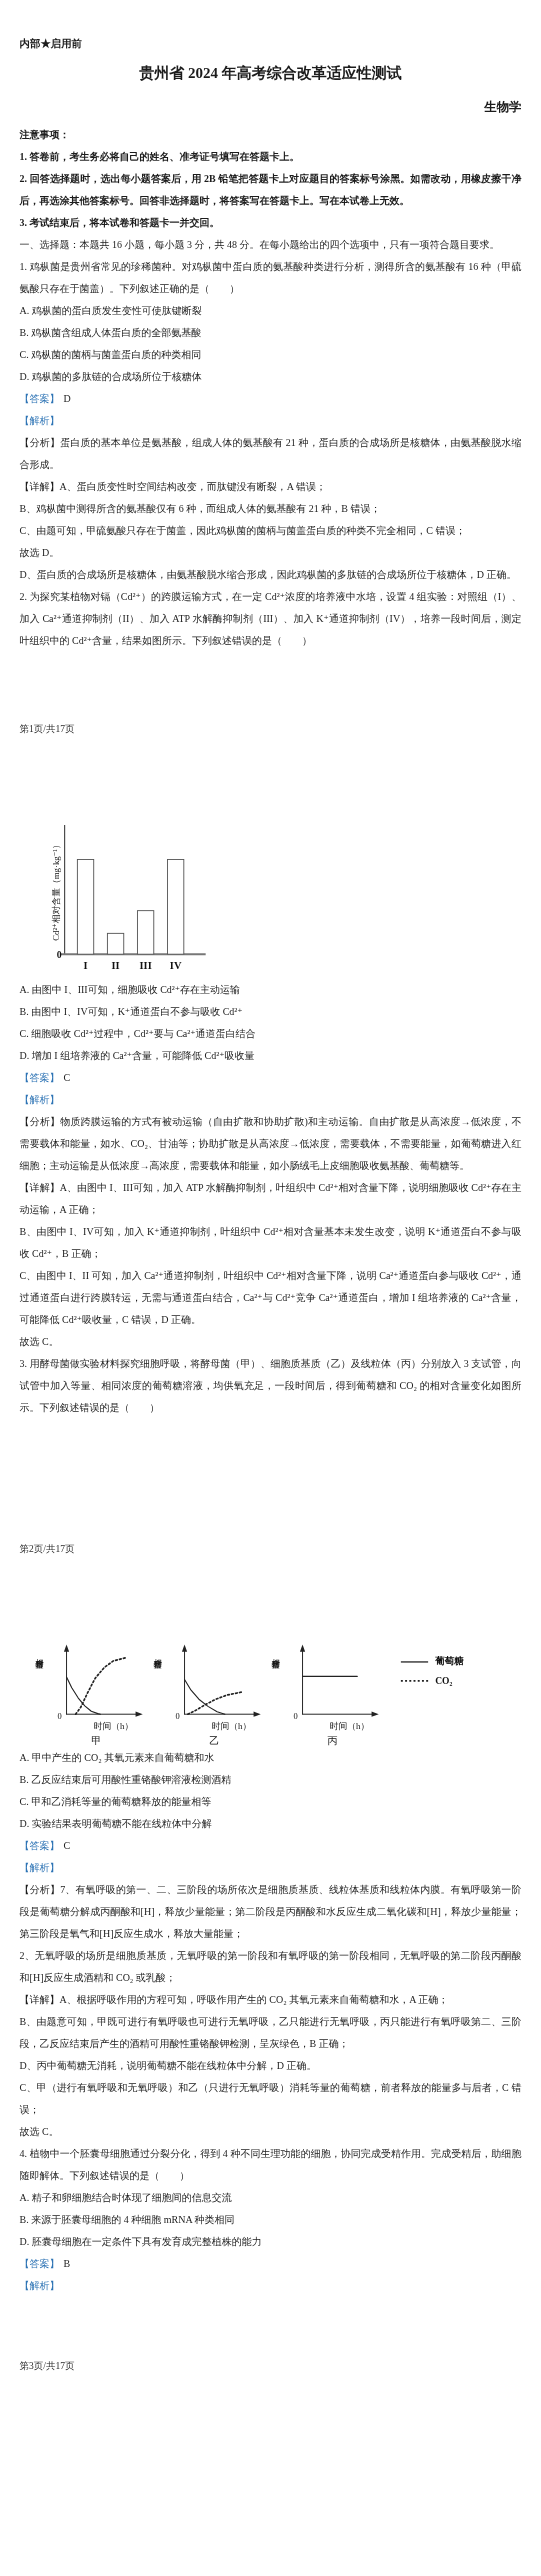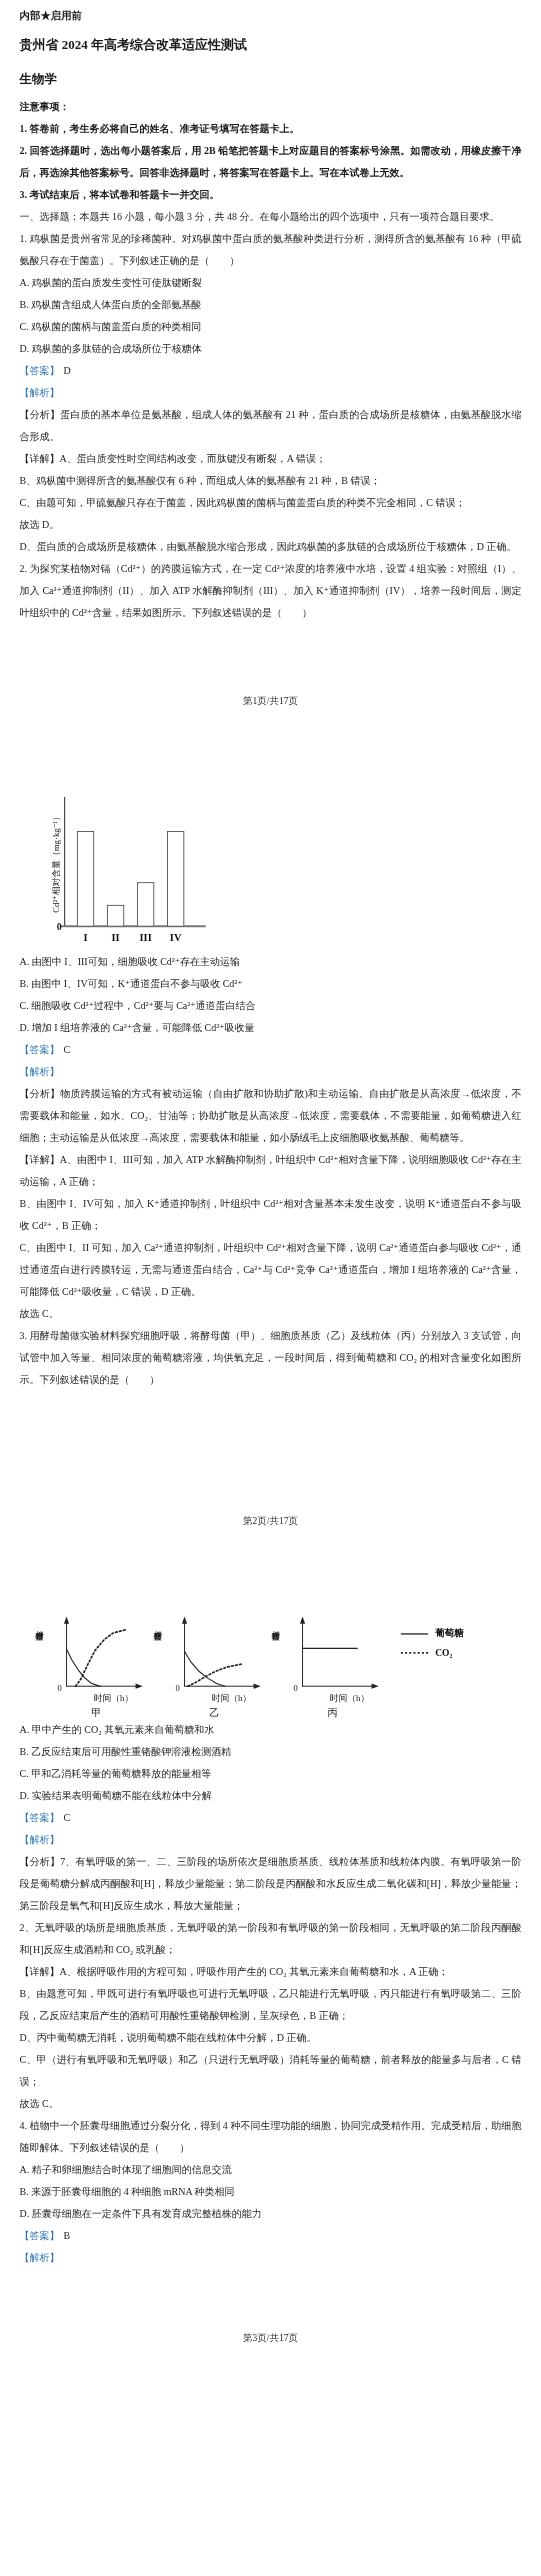--- a/index.html
+++ b/index.html
@@ -9,7 +9,7 @@
     color:#1c1c1c;
     -webkit-font-smoothing:antialiased;
   }
-  .page { padding:6.5px 19.6px 15.7px 19.6px; position:relative; }
+  .page { padding:6.5px 19.6px 15.7px 19.6px; position:relative;margin-top:28px; }
   p { margin:0; font-size:10px; line-height:22px; text-align:justify; }
   .security { font-size:10.4px; font-weight:bold; line-height:17px; }
   .title { text-align:left; font-size:13px; font-weight:bold; margin:10.4px 0 0 0; line-height:22px; }

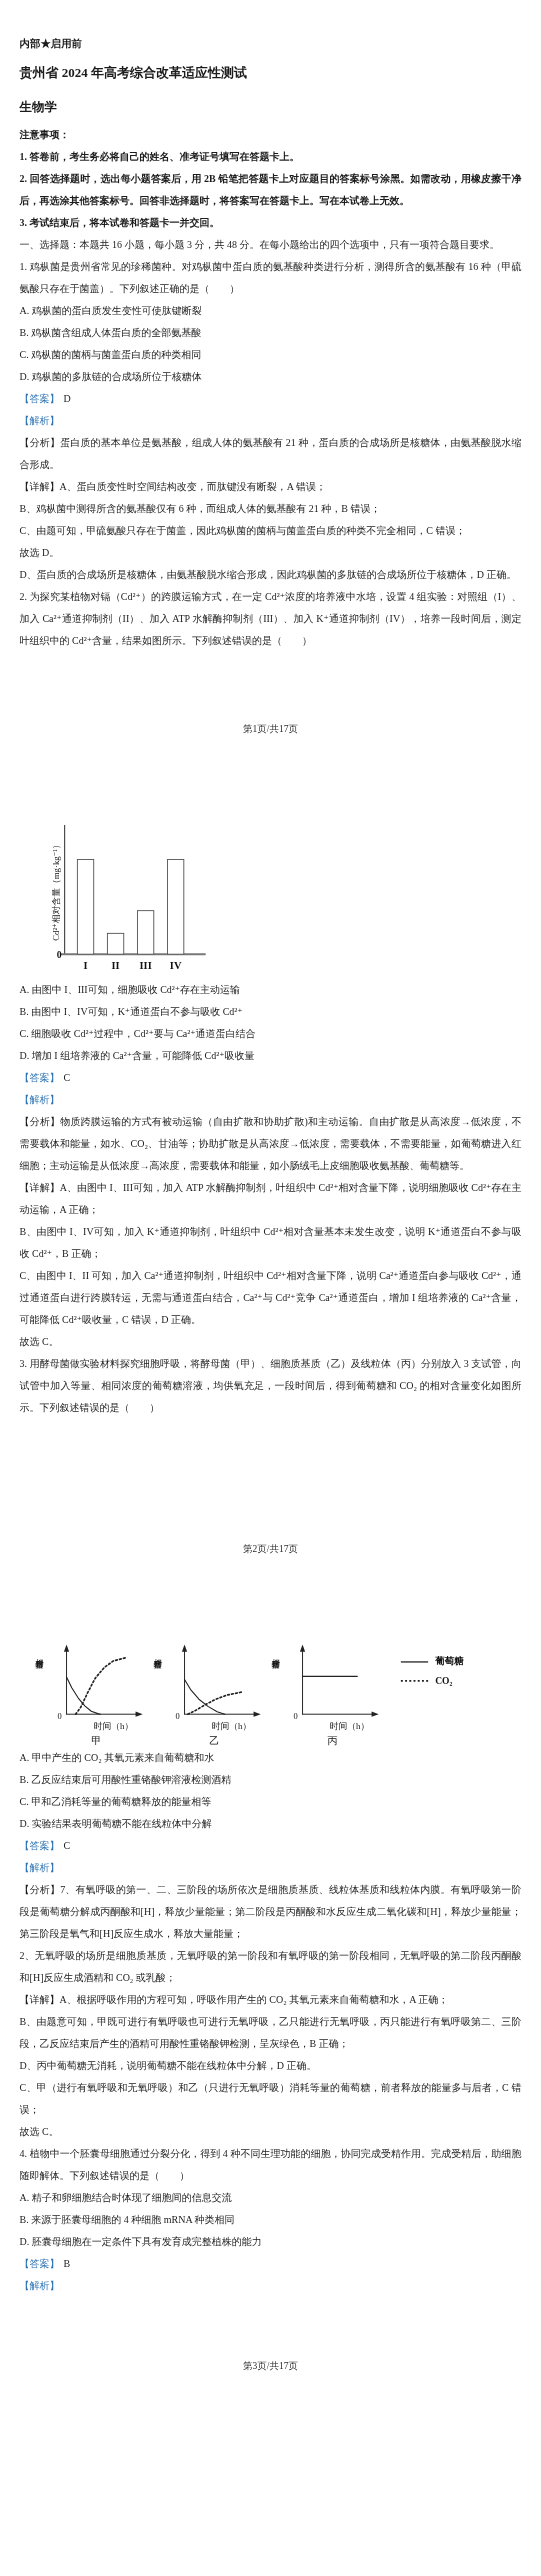--- a/index.html
+++ b/index.html
@@ -12,7 +12,7 @@
   .page { padding:6.5px 19.6px 15.7px 19.6px; position:relative;margin-top:28px; }
   p { margin:0; font-size:10px; line-height:22px; text-align:justify; }
   .security { font-size:10.4px; font-weight:bold; line-height:17px; }
-  .title { text-align:left; font-size:13px; font-weight:bold; margin:10.4px 0 0 0; line-height:22px; }
+  .title { text-align:center; font-size:15px; font-weight:bold; margin:10.4px 0 0 0; line-height:22px; }
   .subject { text-align:left; font-size:12.4px; font-weight:bold; margin:11.7px 0 0 0; line-height:22px; }
   .notes-heading { font-weight:bold; margin-top:6.5px; }
   .note-line { font-weight:bold; }

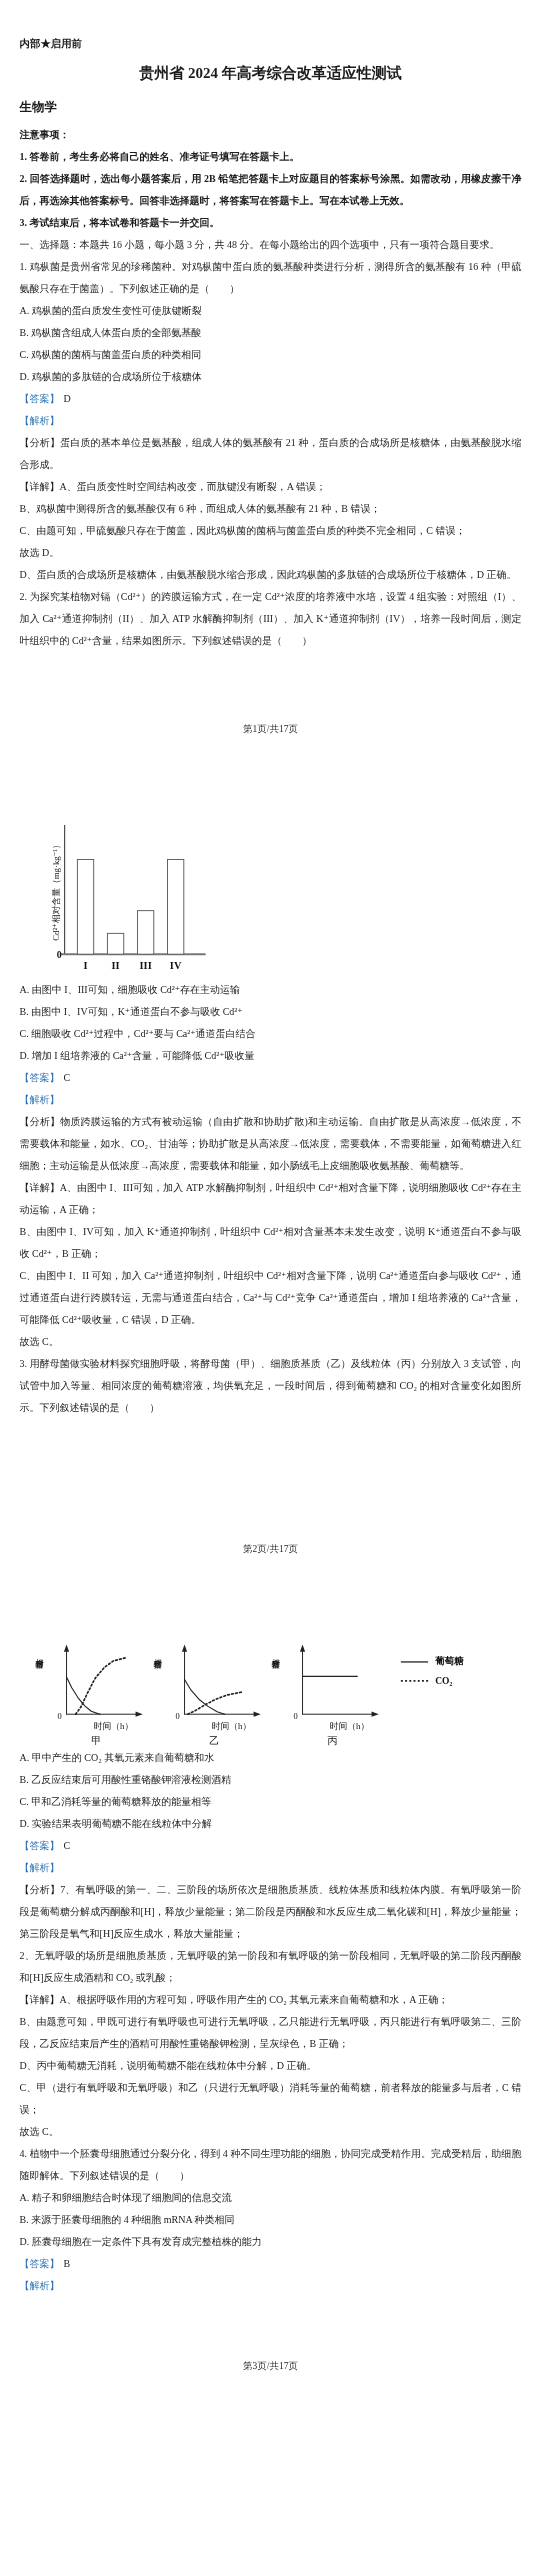--- a/index.html
+++ b/index.html
@@ -13,7 +13,7 @@
   p { margin:0; font-size:10px; line-height:22px; text-align:justify; }
   .security { font-size:10.4px; font-weight:bold; line-height:17px; }
   .title { text-align:center; font-size:15px; font-weight:bold; margin:10.4px 0 0 0; line-height:22px; }
-  .subject { text-align:left; font-size:12.4px; font-weight:bold; margin:11.7px 0 0 0; line-height:22px; }
+  .subject { text-align:right; font-size:12.4px; font-weight:bold; margin:11.7px 0 0 0; line-height:22px; }
   .notes-heading { font-weight:bold; margin-top:6.5px; }
   .note-line { font-weight:bold; }
   .section-heading { font-weight:normal; }

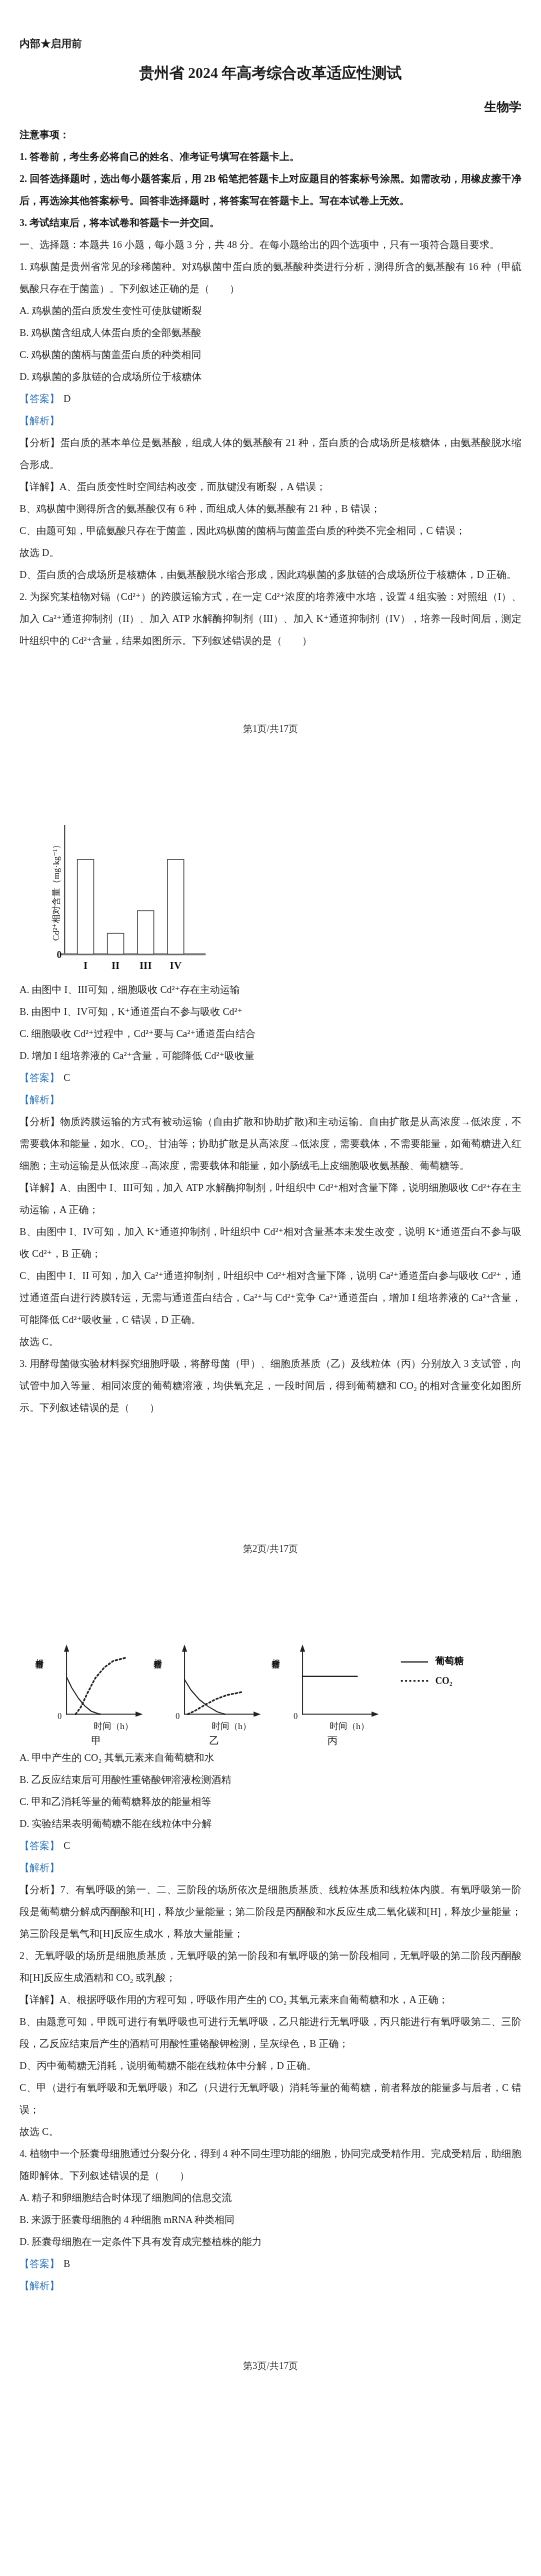--- a/index.html
+++ b/index.html
@@ -19,7 +19,7 @@
   .section-heading { font-weight:normal; }
   .blue { color:#2e74b5; }
   .ans-val { margin-left:3.9px; }
-  .footer { text-align:center; font-size:9.5px; line-height:19.6px; color:#2b2b2b; }
+  .footer { text-align:left; font-size:9.5px; line-height:19.6px; color:#2b2b2b; }
   .spacer { width:100%; }
 
   

